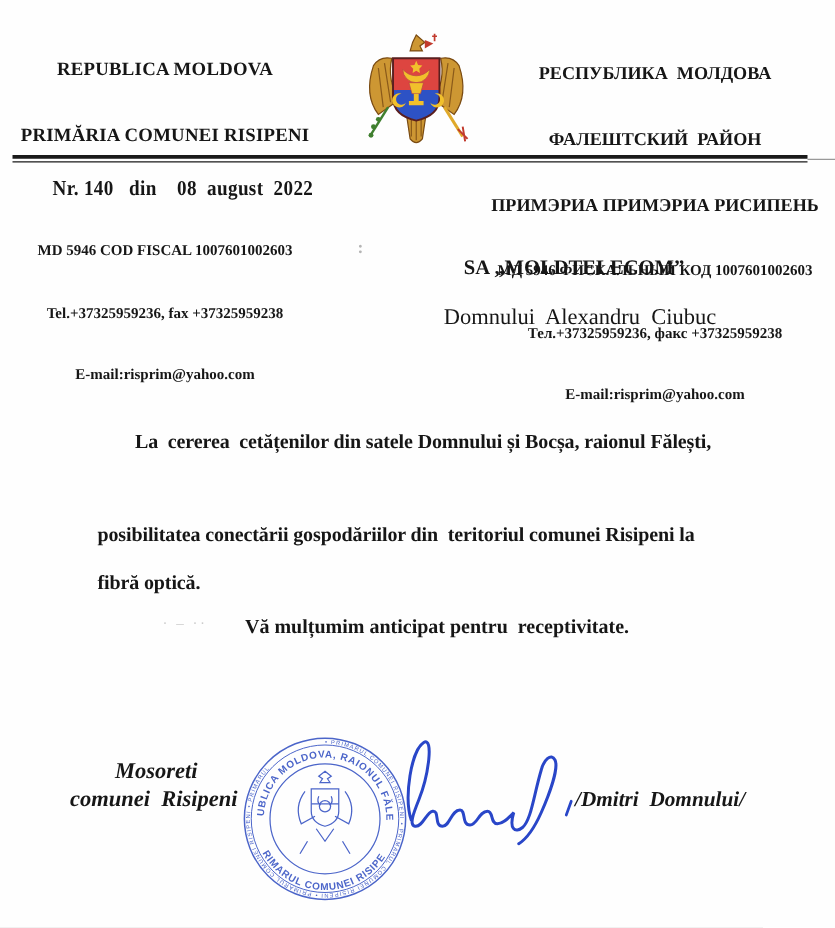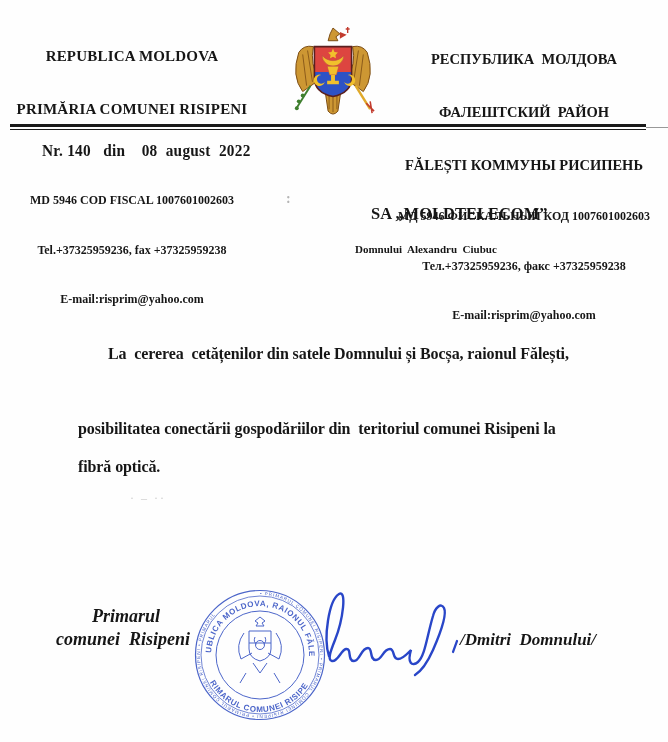--- a/index.html
+++ b/index.html
@@ -98,7 +98,7 @@
   <div class="abs hdr hdr-right">
     <div class="hr-primary">РЕСПУБЛИКА  МОЛДОВА</div>
     <div class="hr-primary">ФАЛЕШТСКИЙ  РАЙОН</div>
-    <div class="hr-primary">FĂLEȘTI КОММУНЫ РИСИПЕНЬ</div>
+    <div class="hr-primary">ПРИМЭРИА ПРИМЭРИА РИСИПЕНЬ</div>
     <div class="hl-secondary">МД 5946 ФИСКАЛЬНЫЙ КОД 1007601002603</div>
     <div class="hl-secondary">Тел.+37325959236, факс +37325959238</div>
     <div class="hl-secondary">E-mail:risprim@yahoo.com</div>

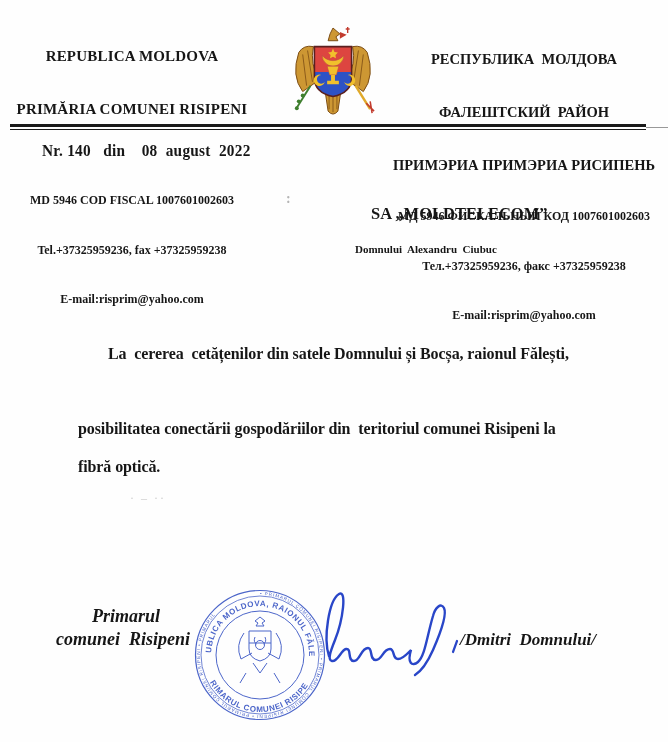--- a/index.html
+++ b/index.html
@@ -28,7 +28,7 @@
   
   .addr1{ left:374px; top:184px; font-size:16.5px; font-weight:bold;}
   .addr2{ left:371px; top:204px; font-size:16.5px; font-weight:bold;}
-  .addr3{ left:355px; top:243px; font-size:11px; font-weight:bold;}
+  .addr3{ left:355px; top:243px; font-size:18px; font-weight:normal;}
   .smudge1{ left:286px; top:191px; color:#b5b5b5; font-size:14px; font-weight:bold;}
   .smudge2{ left:130px; top:491px; color:#cccccc; font-size:12px; letter-spacing:2px;}
   

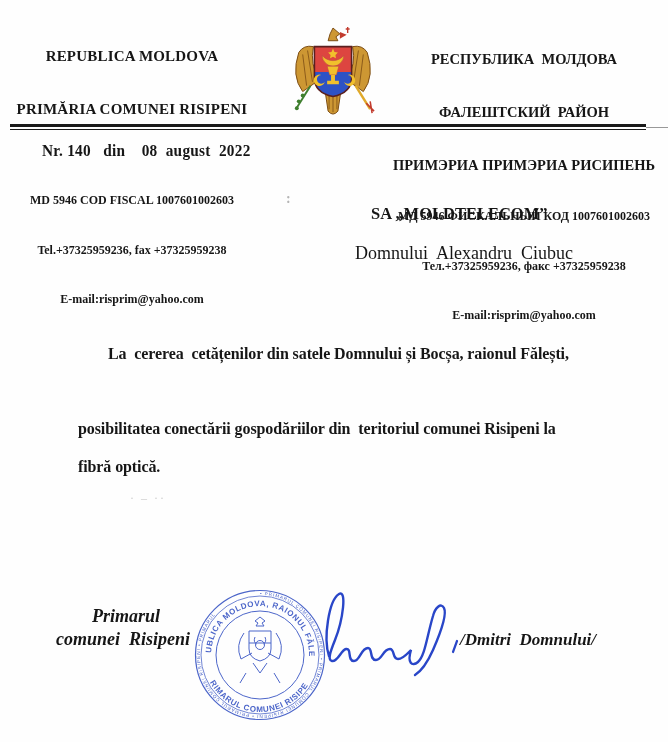--- a/index.html
+++ b/index.html
@@ -117,6 +117,7 @@
   <div class="abs bodyline bl2">posibilitatea conectării gospodăriilor din  teritoriul comunei Risipeni la</div>
   <div class="abs bodyline bl3">fibră optică.</div>
   <div class="abs smudge2">· – ··</div>
+  <div class="abs closing">Vă mulțumim anticipat pentru  receptivitate.</div>
 
   <div class="abs role1">Primarul</div>
   <div class="abs role2">comunei  Risipeni</div>

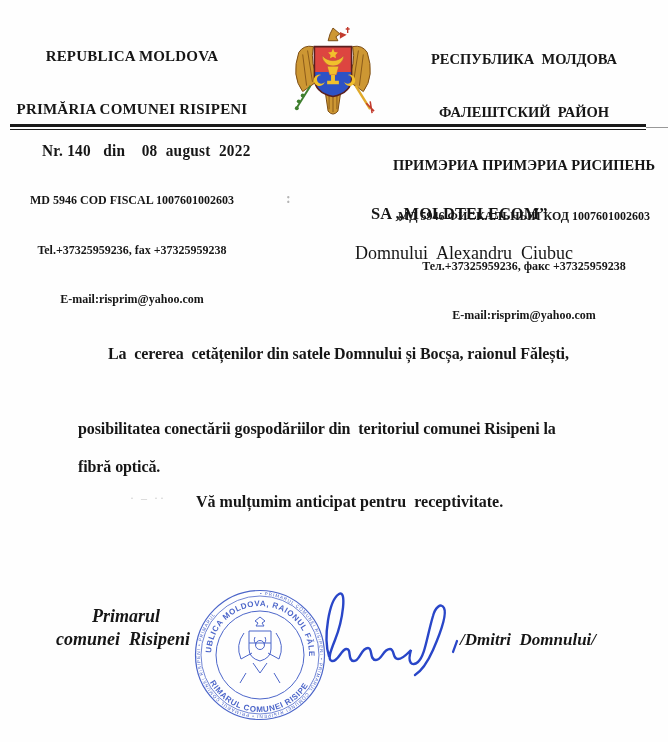--- a/index.html
+++ b/index.html
@@ -119,7 +119,7 @@
   <div class="abs smudge2">· – ··</div>
   <div class="abs closing">Vă mulțumim anticipat pentru  receptivitate.</div>
 
-  <div class="abs role1">Primarul</div>
+  <div class="abs role1">Mosoreti</div>
   <div class="abs role2">comunei  Risipeni</div>
 
   <div class="abs stamp">

